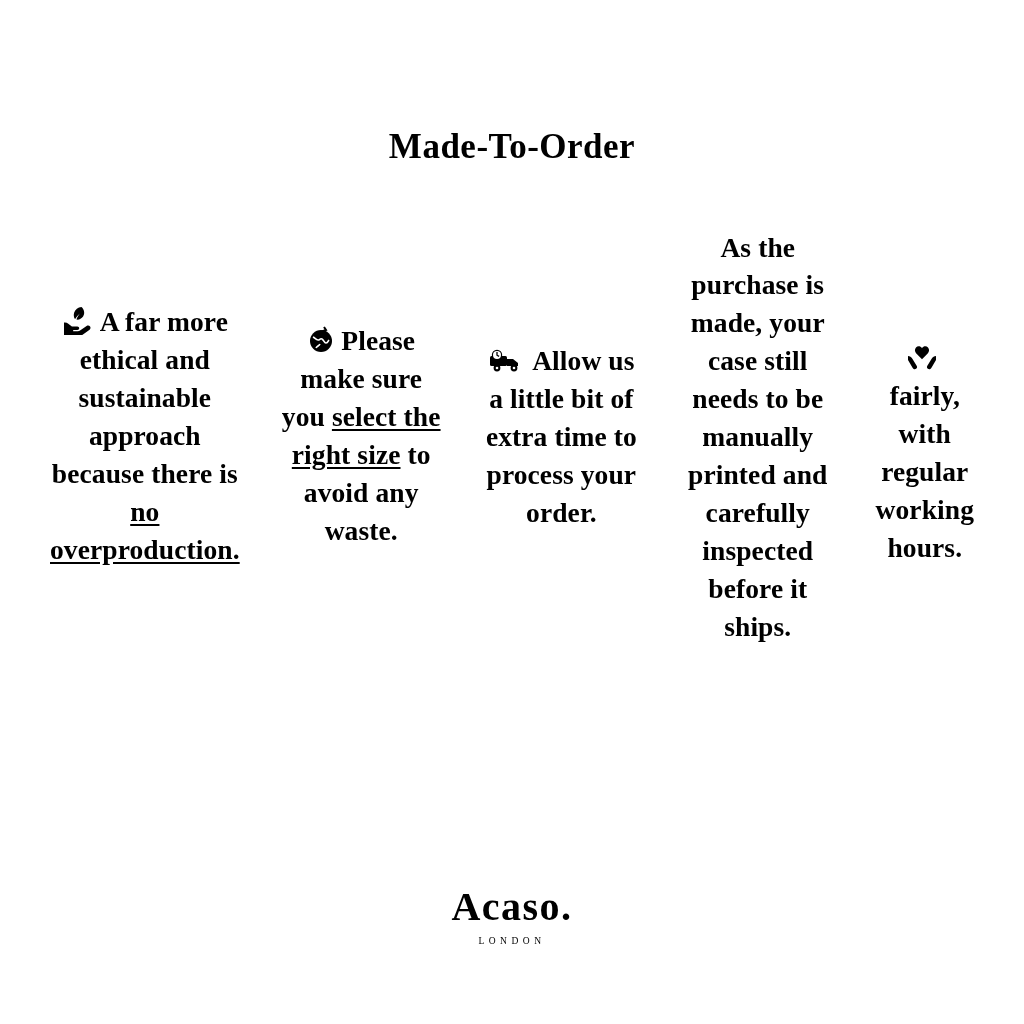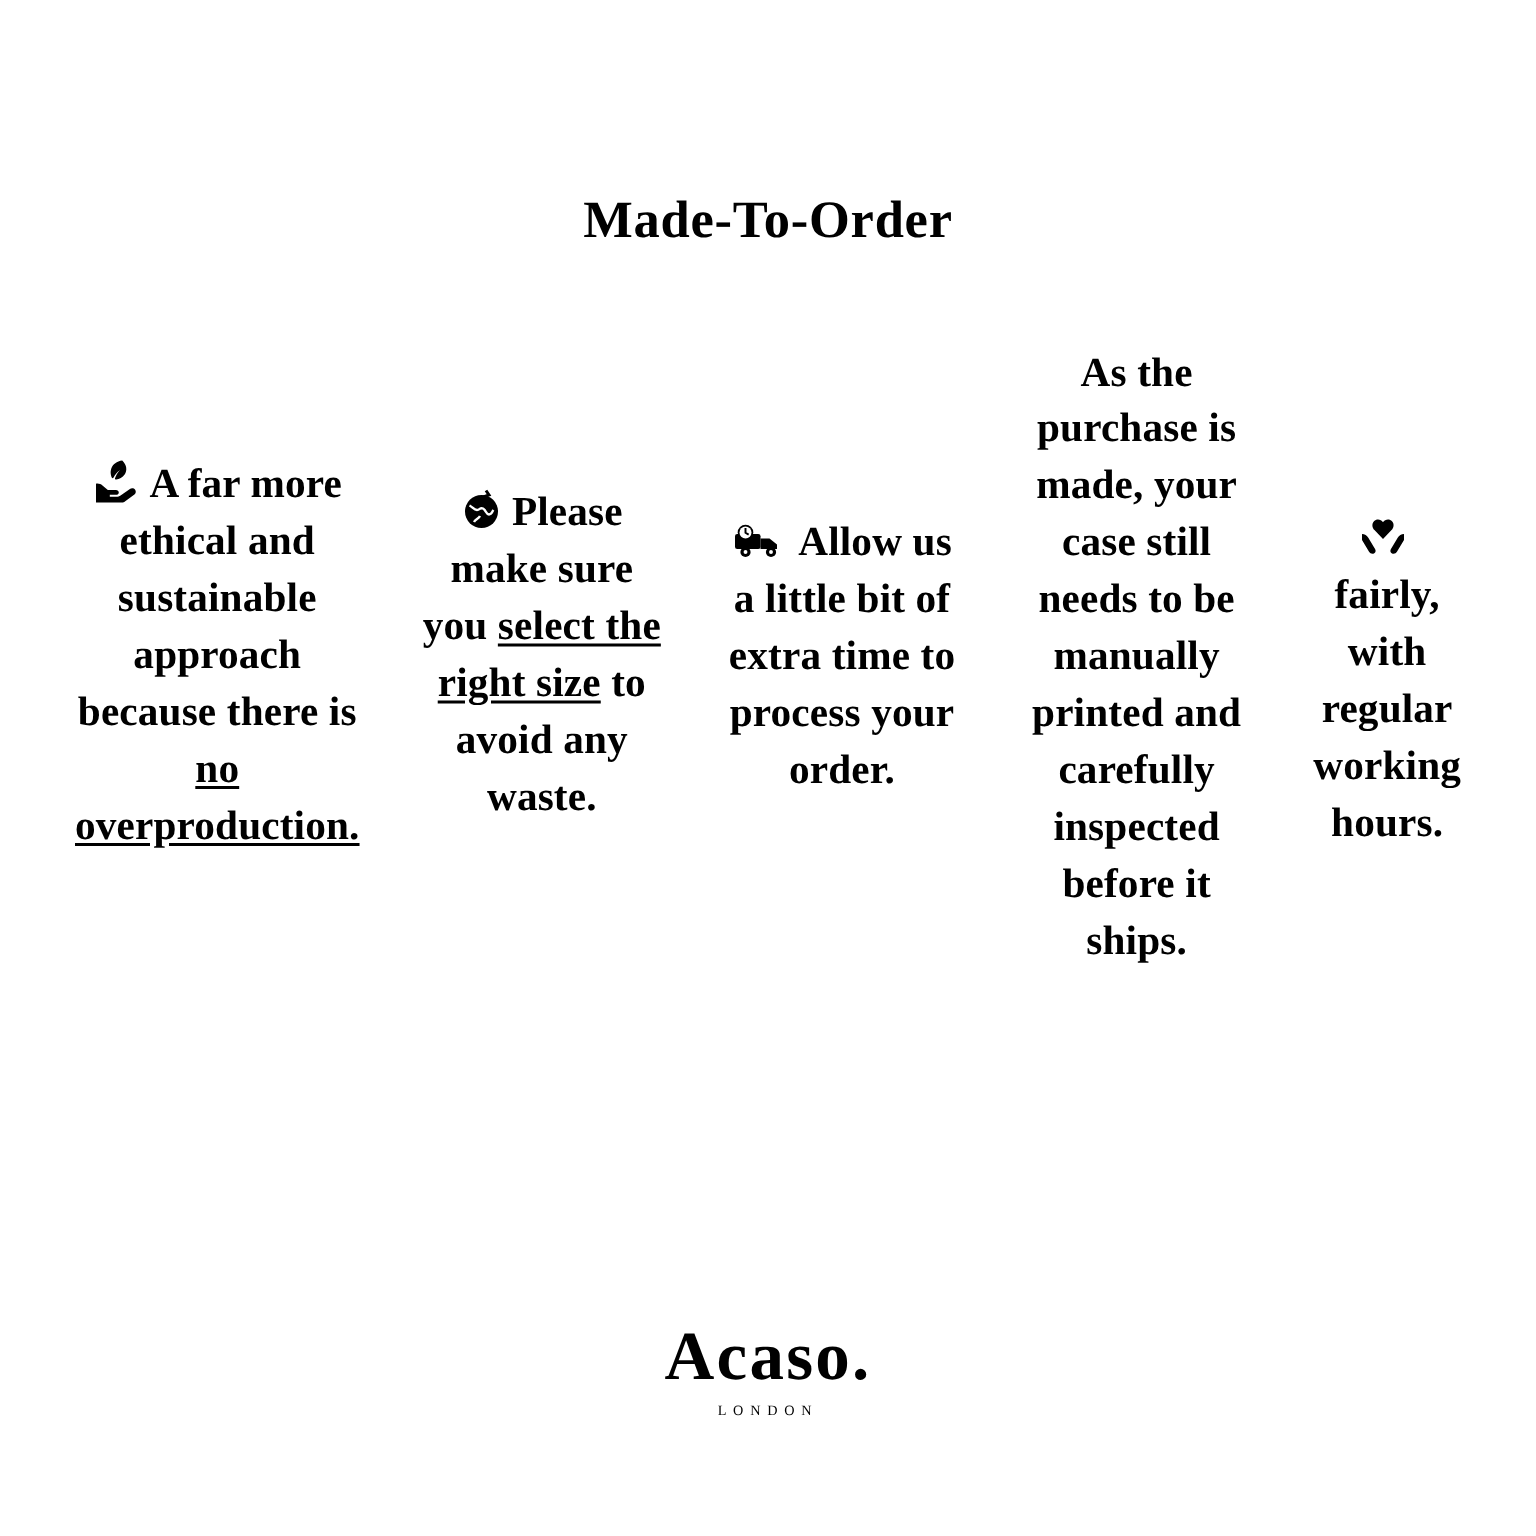--- a/index.html
+++ b/index.html
@@ -84,7 +84,7 @@
   }
   .logo {
     font-family: "Liberation Serif", "DejaVu Serif", serif;
-    font-size: 46px;
+    font-size: 40px;
     font-weight: bold;
     letter-spacing: 1.5px;
     line-height: 1;

